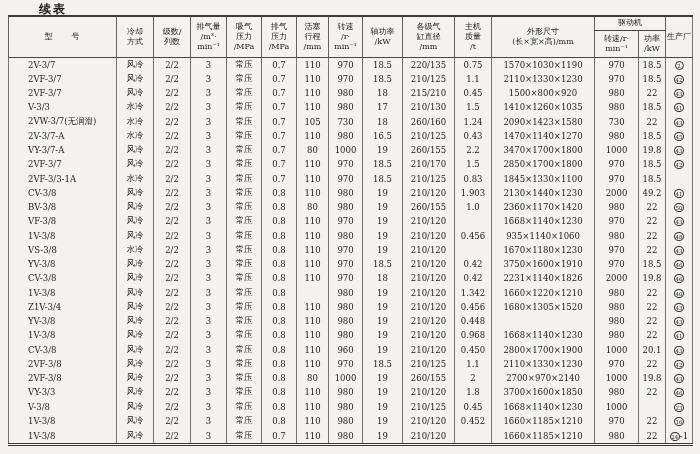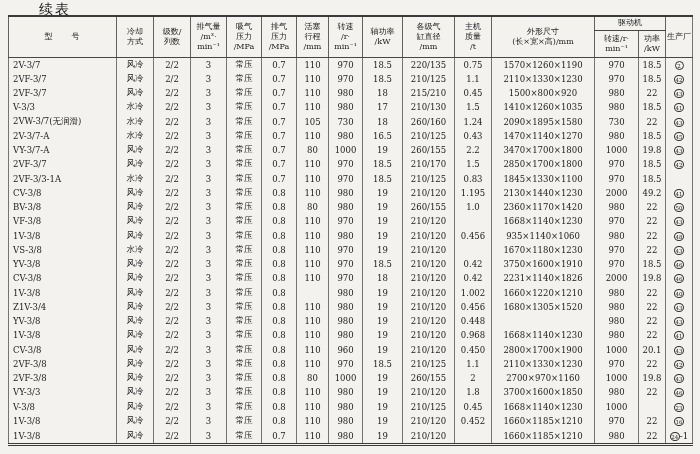--- a/index.html
+++ b/index.html
@@ -12,7 +12,7 @@
   .page { position:relative; width:700px; height:454px; background:#f4f2ee; overflow:hidden; }
   .cont-label {
     position:absolute; left:39px; top:1px;
-    font-size:14px; font-weight:normal; letter-spacing:2px;
+    font-size:12px; font-weight:bold; letter-spacing:2px;
   }
   table.spec {
     position:absolute; left:8px; top:15px;

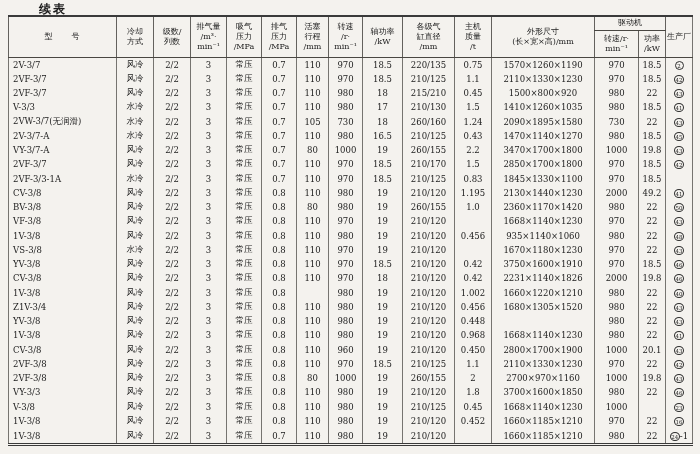--- a/index.html
+++ b/index.html
@@ -37,7 +37,7 @@
     border-left:1px solid #767470;
     white-space:nowrap; overflow:hidden; padding:0 1px;
   }
-  td.c-model { text-align:left; padding-left:4px; }
+  td.c-model { text-align:left; padding-left:19px; }
   .circ {
     display:inline-block; min-width:9px; height:9px; line-height:8px;
     border:1px solid #2e2e2e; border-radius:50%;

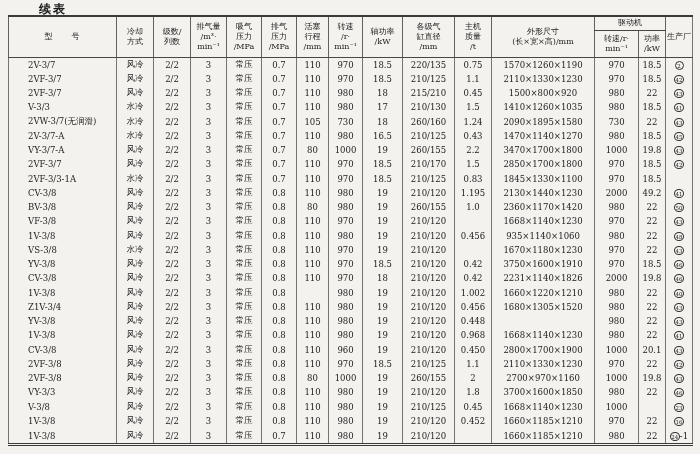--- a/index.html
+++ b/index.html
@@ -123,7 +123,7 @@
           <td>18.5</td>
           <td>220/135</td>
           <td>0.75</td>
-          <td>1570×1260×1190</td>
+          <td>1570×1030×1190</td>
           <td>970</td>
           <td>18.5</td>
           <td><span class="circ">2</span></td>

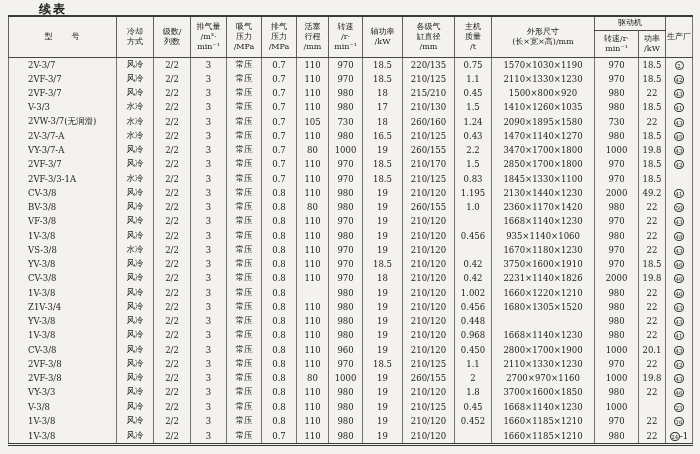--- a/index.html
+++ b/index.html
@@ -191,7 +191,7 @@
           <td>18</td>
           <td>260/160</td>
           <td>1.24</td>
-          <td>2090×1895×1580</td>
+          <td>2090×1423×1580</td>
           <td>730</td>
           <td>22</td>
           <td><span class="circ">43</span></td>

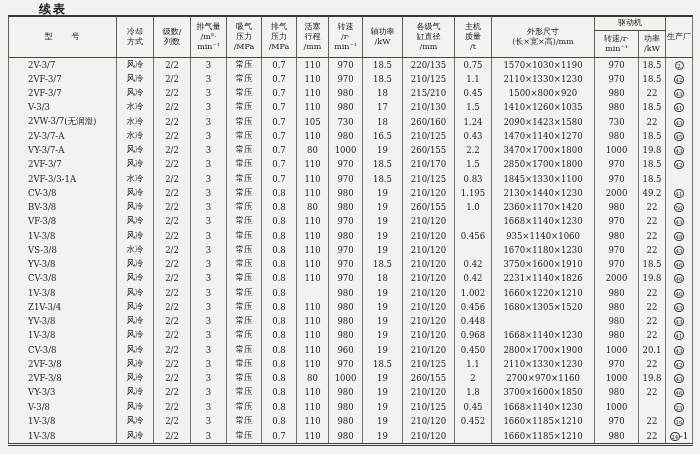--- a/index.html
+++ b/index.html
@@ -275,7 +275,7 @@
           <td>980</td>
           <td>19</td>
           <td>210/120</td>
-          <td>1.195</td>
+          <td>1.903</td>
           <td>2130×1440×1230</td>
           <td>2000</td>
           <td>49.2</td>

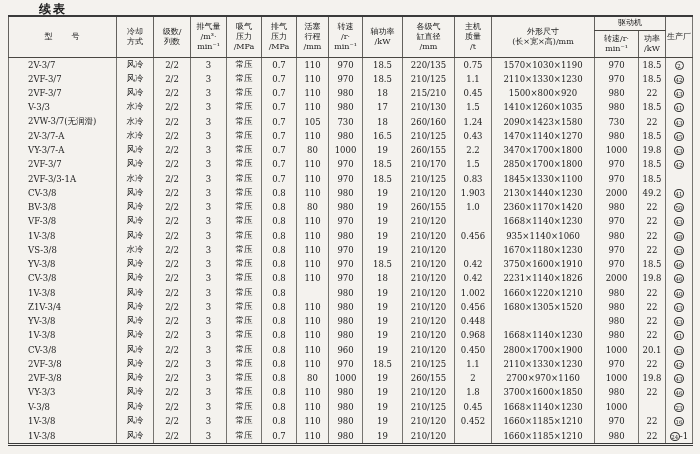--- a/index.html
+++ b/index.html
@@ -394,7 +394,7 @@
           <td>980</td>
           <td>19</td>
           <td>210/120</td>
-          <td>1.002</td>
+          <td>1.342</td>
           <td>1660×1220×1210</td>
           <td>980</td>
           <td>22</td>

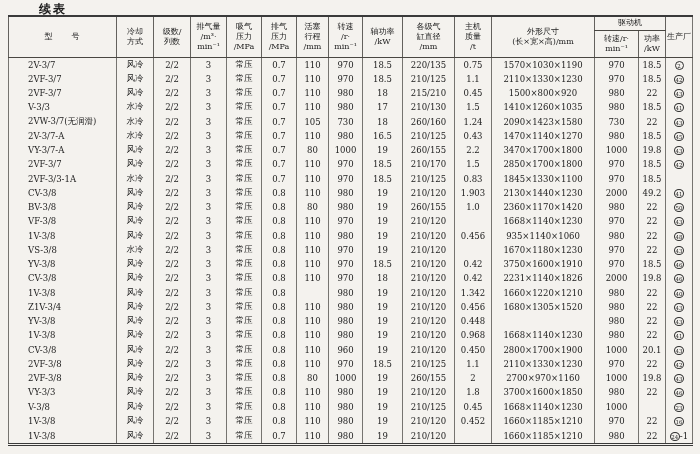--- a/index.html
+++ b/index.html
@@ -497,7 +497,7 @@
           <td>19</td>
           <td>260/155</td>
           <td>2</td>
-          <td>2700×970×1160</td>
+          <td>2700×970×2140</td>
           <td>1000</td>
           <td>19.8</td>
           <td><span class="circ">43</span></td>

